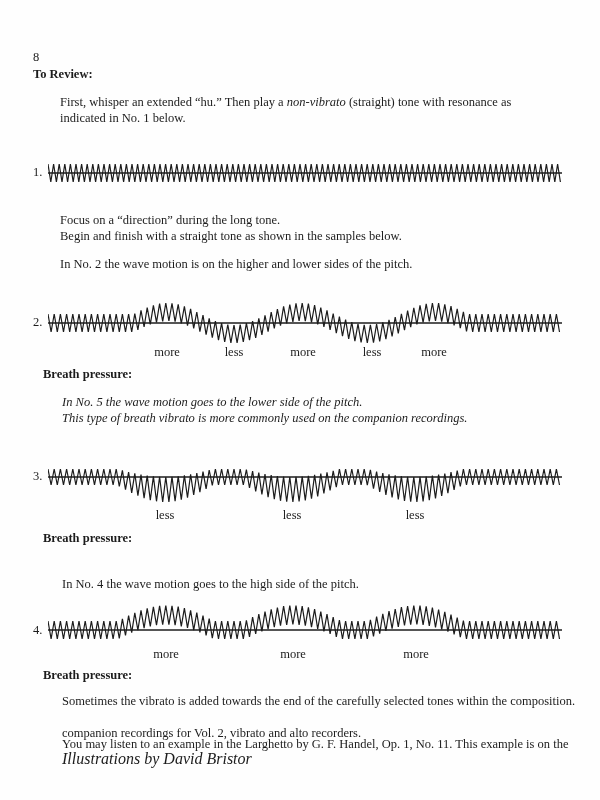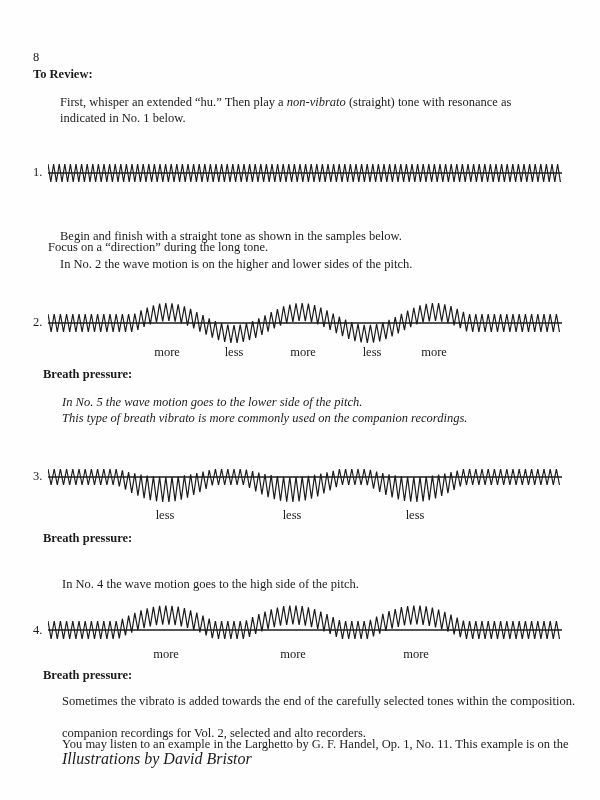--- a/index.html
+++ b/index.html
@@ -34,7 +34,7 @@
       <polyline points="0.0,6.0 2.8,24.0 5.6,6.0 8.4,24.0 11.2,6.0 14.0,24.0 16.8,6.0 19.6,24.0 22.4,6.0 25.2,24.0 28.0,6.0 30.8,24.0 33.6,6.0 36.4,24.0 39.2,6.0 42.0,24.0 44.8,6.0 47.6,24.0 50.4,6.0 53.2,24.0 56.0,6.0 58.8,24.0 61.6,6.0 64.4,24.0 67.2,6.0 70.0,24.0 72.8,6.0 75.6,24.0 78.4,6.0 81.2,24.0 84.0,6.0 86.8,24.0 89.6,6.0 92.4,24.0 95.2,6.0 98.0,24.0 100.8,6.0 103.6,24.0 106.4,6.0 109.2,24.0 112.0,6.0 114.8,24.0 117.6,6.0 120.4,24.0 123.2,6.0 126.0,24.0 128.8,6.0 131.6,24.0 134.4,6.0 137.2,24.0 140.0,6.0 142.8,24.0 145.6,6.0 148.4,24.0 151.2,6.0 154.0,24.0 156.8,6.0 159.6,24.0 162.4,6.0 165.2,24.0 168.0,6.0 170.8,24.0 173.6,6.0 176.4,24.0 179.2,6.0 182.0,24.0 184.8,6.0 187.6,24.0 190.4,6.0 193.2,24.0 196.0,6.0 198.8,24.0 201.6,6.0 204.4,24.0 207.2,6.0 210.0,24.0 212.8,6.0 215.6,24.0 218.4,6.0 221.2,24.0 224.0,6.0 226.8,24.0 229.6,6.0 232.4,24.0 235.2,6.0 238.0,24.0 240.8,6.0 243.6,24.0 246.4,6.0 249.2,24.0 252.0,6.0 254.8,24.0 257.6,6.0 260.4,24.0 263.2,6.0 266.0,24.0 268.8,6.0 271.6,24.0 274.4,6.0 277.2,24.0 280.0,6.0 282.8,24.0 285.6,6.0 288.4,24.0 291.2,6.0 294.0,24.0 296.8,6.0 299.6,24.0 302.4,6.0 305.2,24.0 308.0,6.0 310.8,24.0 313.6,6.0 316.4,24.0 319.2,6.0 322.0,24.0 324.8,6.0 327.6,24.0 330.4,6.0 333.2,24.0 336.0,6.0 338.8,24.0 341.6,6.0 344.4,24.0 347.2,6.0 350.0,24.0 352.8,6.0 355.6,24.0 358.4,6.0 361.2,24.0 364.0,6.0 366.8,24.0 369.6,6.0 372.4,24.0 375.2,6.0 378.0,24.0 380.8,6.0 383.6,24.0 386.4,6.0 389.2,24.0 392.0,6.0 394.8,24.0 397.6,6.0 400.4,24.0 403.2,6.0 406.0,24.0 408.8,6.0 411.6,24.0 414.4,6.0 417.2,24.0 420.0,6.0 422.8,24.0 425.6,6.0 428.4,24.0 431.2,6.0 434.0,24.0 436.8,6.0 439.6,24.0 442.4,6.0 445.2,24.0 448.0,6.0 450.8,24.0 453.6,6.0 456.4,24.0 459.2,6.0 462.0,24.0 464.8,6.0 467.6,24.0 470.4,6.0 473.2,24.0 476.0,6.0 478.8,24.0 481.6,6.0 484.4,24.0 487.2,6.0 490.0,24.0 492.8,6.0 495.6,24.0 498.4,6.0 501.2,24.0 504.0,6.0 506.8,24.0 509.6,6.0 512.4,24.0" fill="none" stroke="#1c1c1c" stroke-width="1.2" stroke-linejoin="miter"></polyline>
     </svg>
 
-  <div class="abs t" style="left:48px;top:213px;margin-top:27px;">Focus on a “direction” during the long tone.</div>
+  <div class="abs t" style="left:60px;top:213px;">Focus on a “direction” during the long tone.</div>
   <div class="abs t" style="left:60px;top:229px;">Begin and finish with a straight tone as shown in the samples below.</div>
   <div class="abs t" style="left:60px;top:257px;">In No. 2 the wave motion is on the higher and lower sides of the pitch.</div>
 

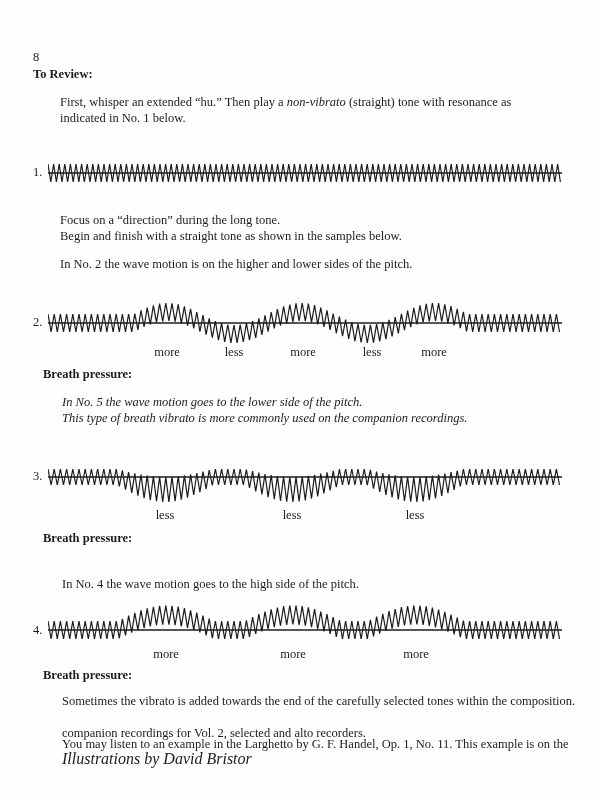--- a/index.html
+++ b/index.html
@@ -83,7 +83,7 @@
 
   <div class="abs t" style="left:62px;top:694px;">Sometimes the vibrato is added towards the end of the carefully selected tones within the composition.</div>
   <div class="abs t" style="left:62px;top:737px;">You may listen to an example in the Larghetto by G. F. Handel, Op. 1, No. 11. This example is on the</div>
-  <div class="abs t" style="left:62px;top:726px;">companion recordings for Vol. 2, selected and alto recorders.</div>
+  <div class="abs t" style="left:62px;top:726px;">companion recordings for Vol. 2, vibrato and alto recorders.</div>
 
   <div class="abs credit" style="left:62px;top:750px;">Illustrations by David Bristor</div>
 

